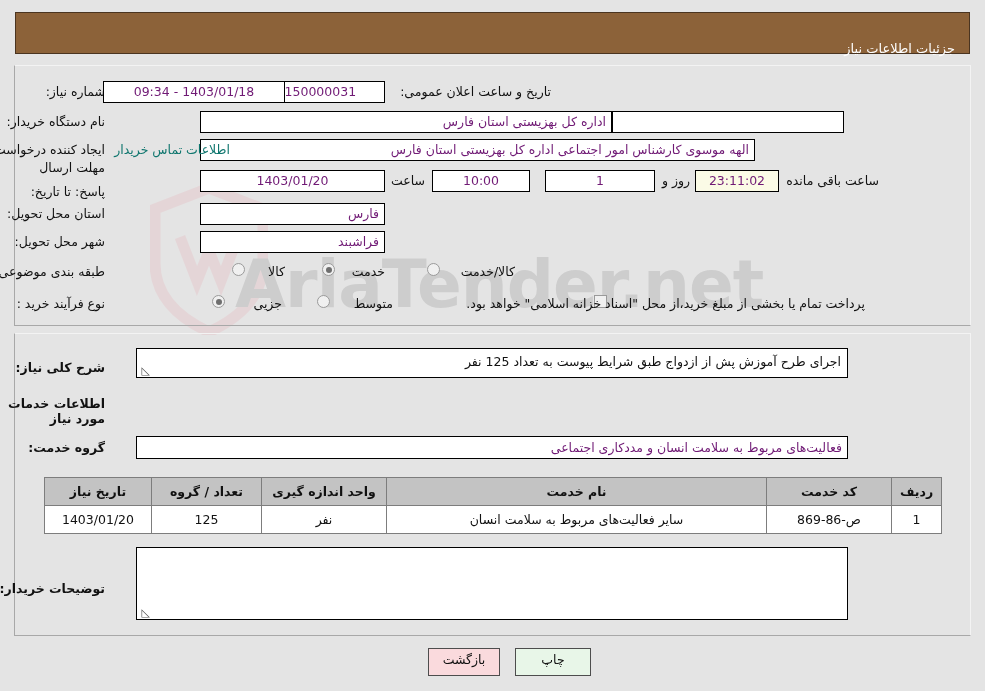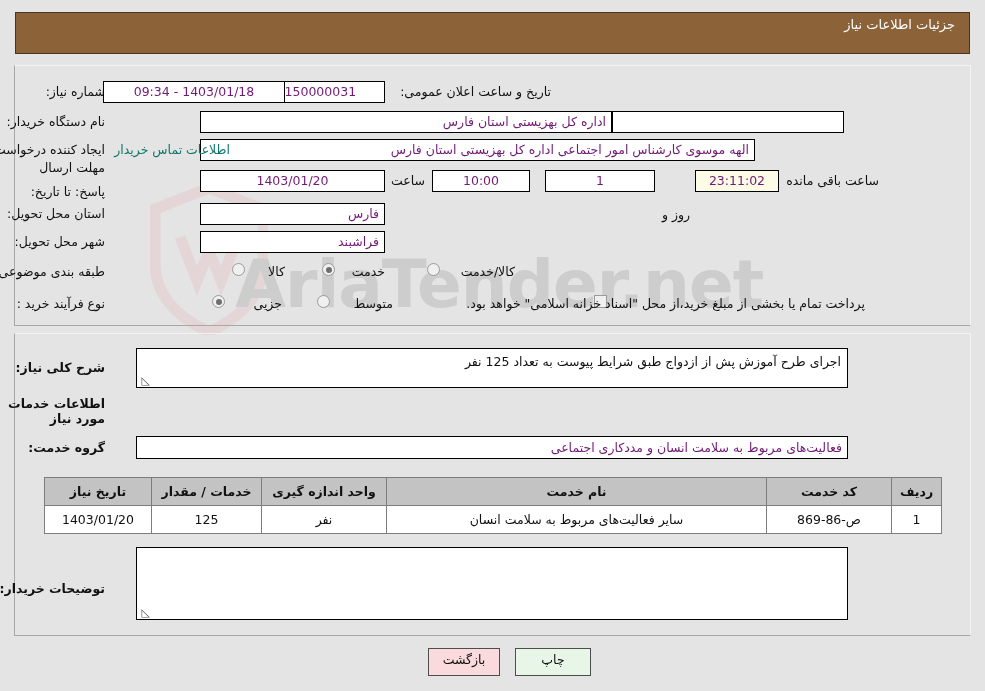--- a/index.html
+++ b/index.html
@@ -57,7 +57,7 @@
   }
   #title-bar .title-text {
     position: absolute;
-    right: 14px; top: 4px;
+    right: 14px; top: 28px;
     color: #ffffff;
     font-size: 13px;
   }

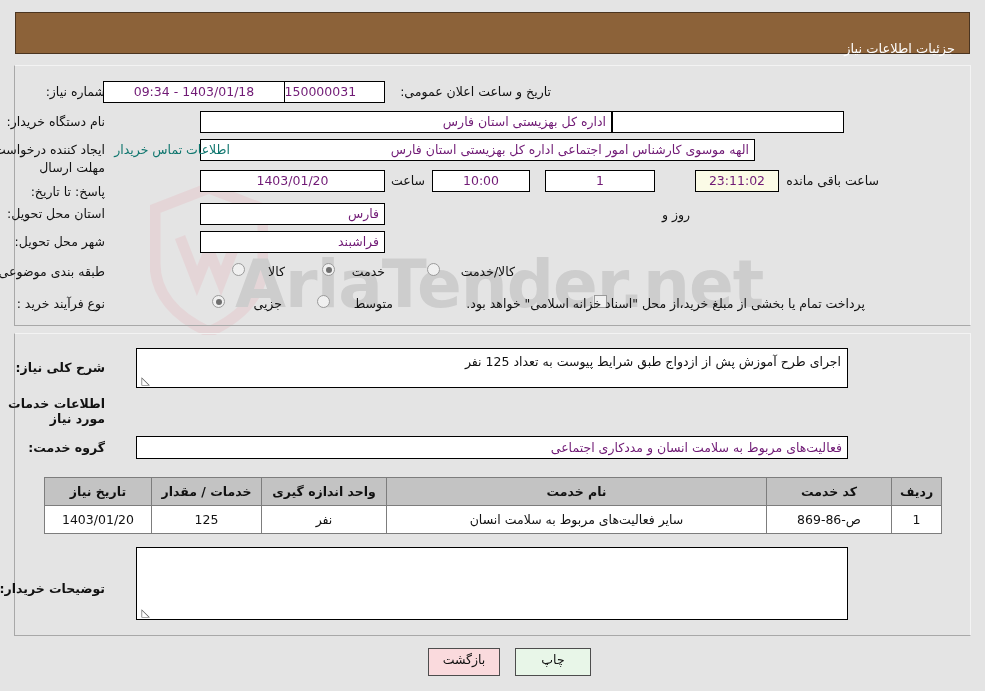--- a/index.html
+++ b/index.html
@@ -253,7 +253,7 @@
 <span class="lbl" style="right:560px; top:173px;">ساعت</span>
 <div class="fld ctr" style="right:455px; top:170px; width:98px;">10:00</div>
 <div class="fld ctr" style="right:330px; top:170px; width:110px;">1</div>
-<span class="lbl" style="right:295px; top:173px;margin-top:34px;">روز و</span>
+<span class="lbl" style="right:295px; top:173px;">روز و</span>
 <div class="fld yellow" style="right:206px; top:170px; width:84px;">23:11:02</div>
 <span class="lbl" style="right:106px; top:173px;">ساعت باقی مانده</span>
 

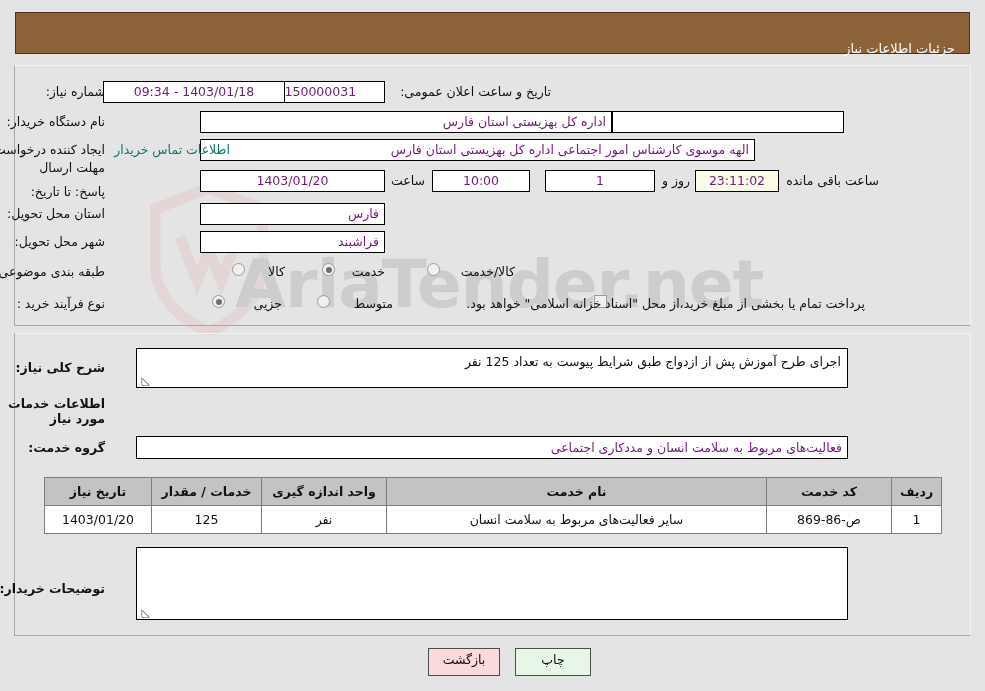--- a/index.html
+++ b/index.html
@@ -282,7 +282,7 @@
 <div class="panel" id="panel-mid"></div>
 
 <span class="lbl bold" style="right:880px; top:360px;">شرح کلی نیاز:</span>
-<div class="txtarea" style="right:137px; top:348px; width:712px; height:40px;">
+<div class="txtarea" style="right:137px; top:348px; width:712px; height:30px;">
   <span>اجرای طرح آموزش پش از ازدواج طبق شرایط پیوست به تعداد 125 نفر</span>
   <span class="grip">◺</span>
 </div>

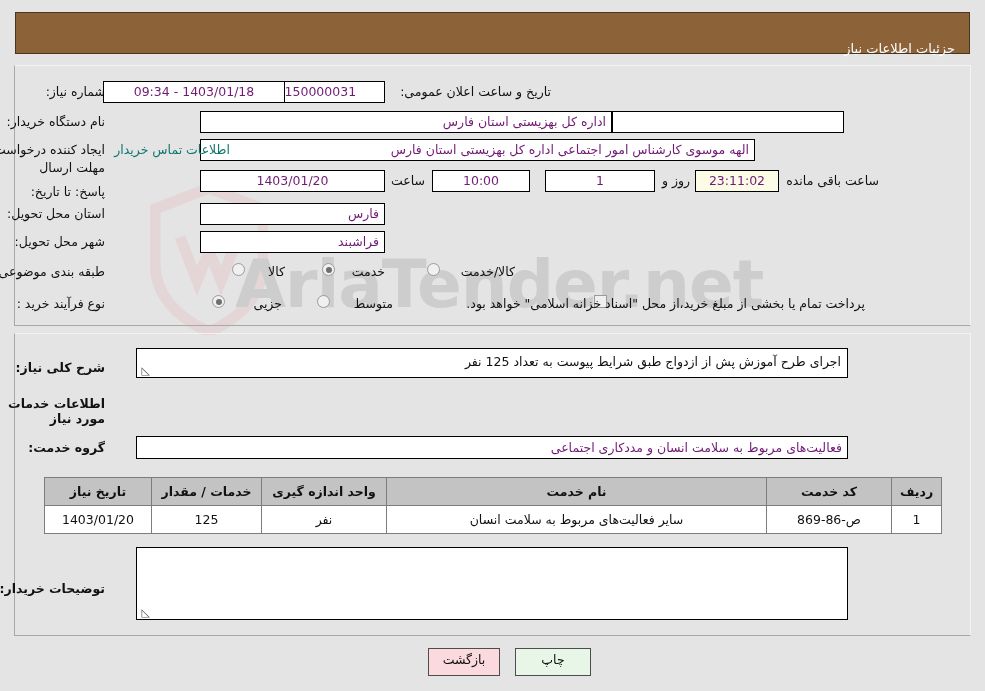--- a/index.html
+++ b/index.html
@@ -307,7 +307,7 @@
       <th>کد خدمت</th>
       <th>نام خدمت</th>
       <th>واحد اندازه گیری</th>
-      <th>خدمات / مقدار</th>
+      <th>تعداد / گروه</th>
       <th>تاریخ نیاز</th>
     </tr>
   </thead>

